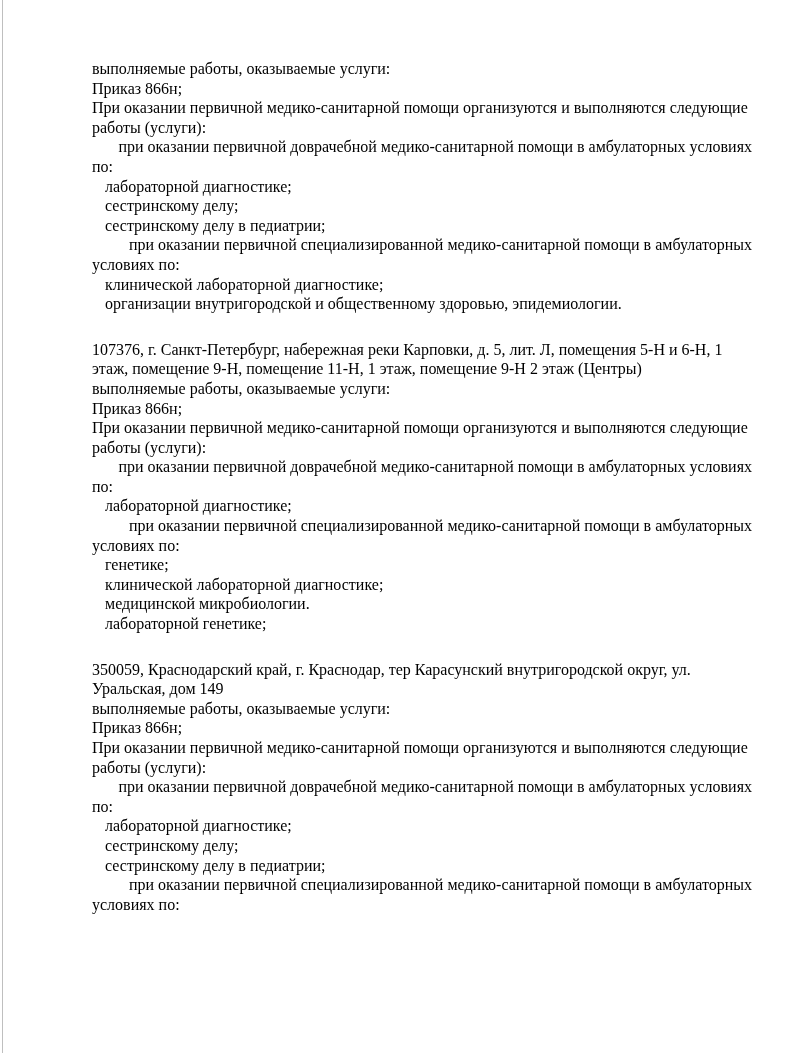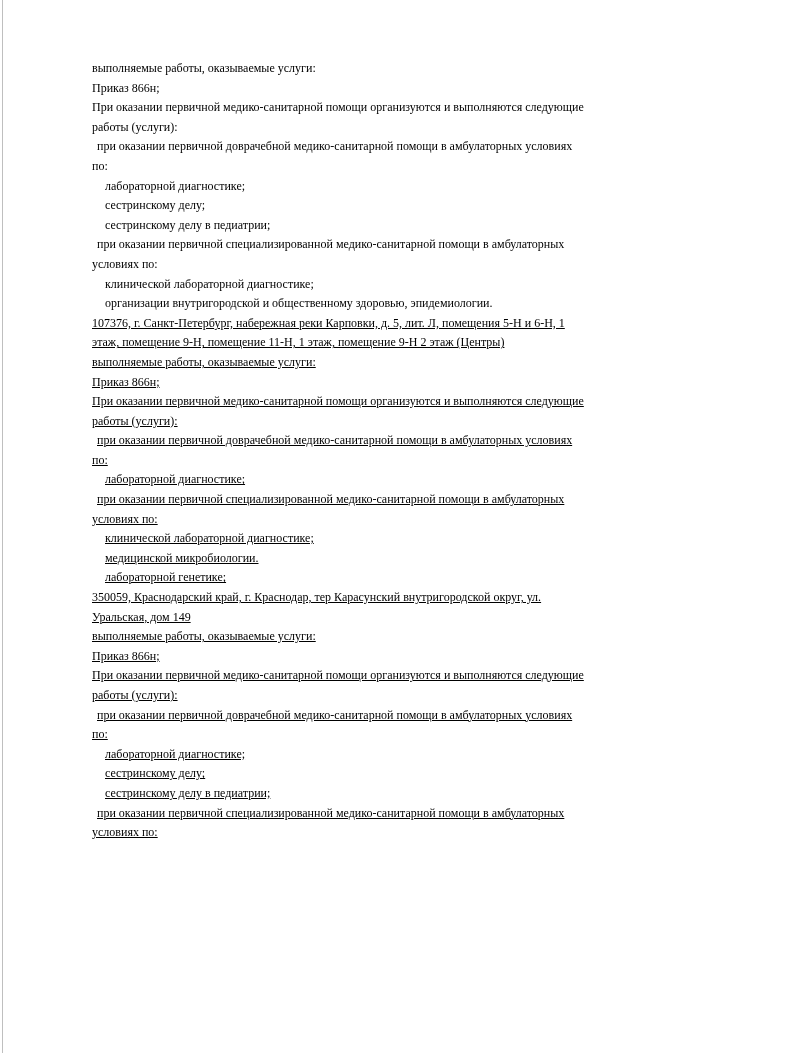--- a/index.html
+++ b/index.html
@@ -34,7 +34,7 @@
     text-decoration: underline;
   }
   .line {
-    font-size: 12px;
+    font-size: 16px;
     line-height: 19.6px;
     white-space: nowrap;
     letter-spacing: 0;

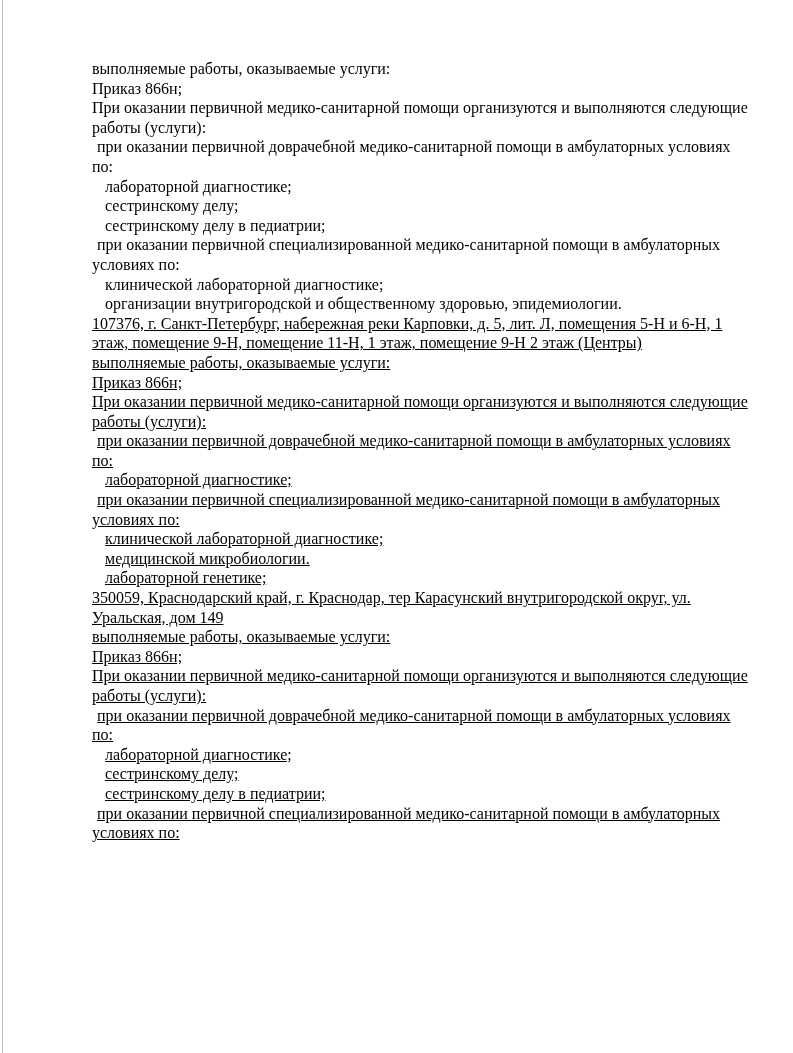--- a/index.html
+++ b/index.html
@@ -40,7 +40,7 @@
     letter-spacing: 0;
   }
   .indent-0 { padding-left: 0; }
-  .indent-1 { padding-left: 5px; }
+  .indent-1 { padding-left: 5px; text-align: right; }
   .indent-2 { padding-left: 13px; }
 </style>
 </head>

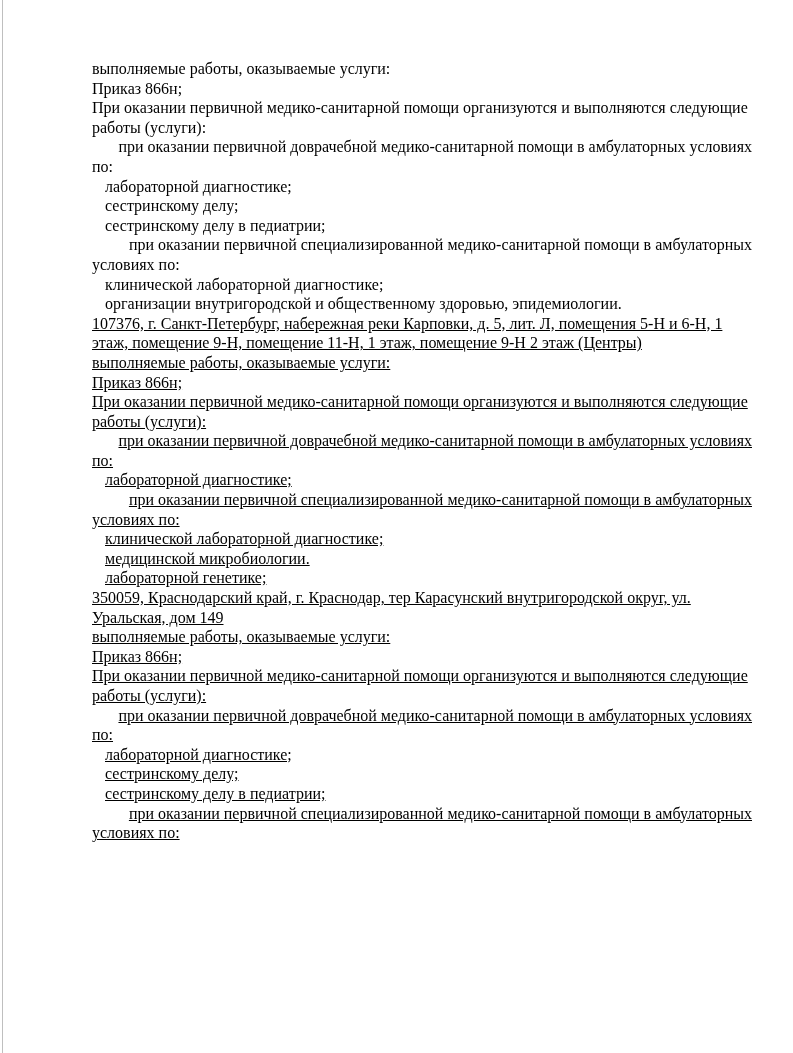--- a/index.html
+++ b/index.html
@@ -30,8 +30,7 @@
     width: 660px;
   }
   .block + .block {
-    margin-top: 0;
-    text-decoration: underline;
+    margin-top: 26px;
   }
   .line {
     font-size: 16px;

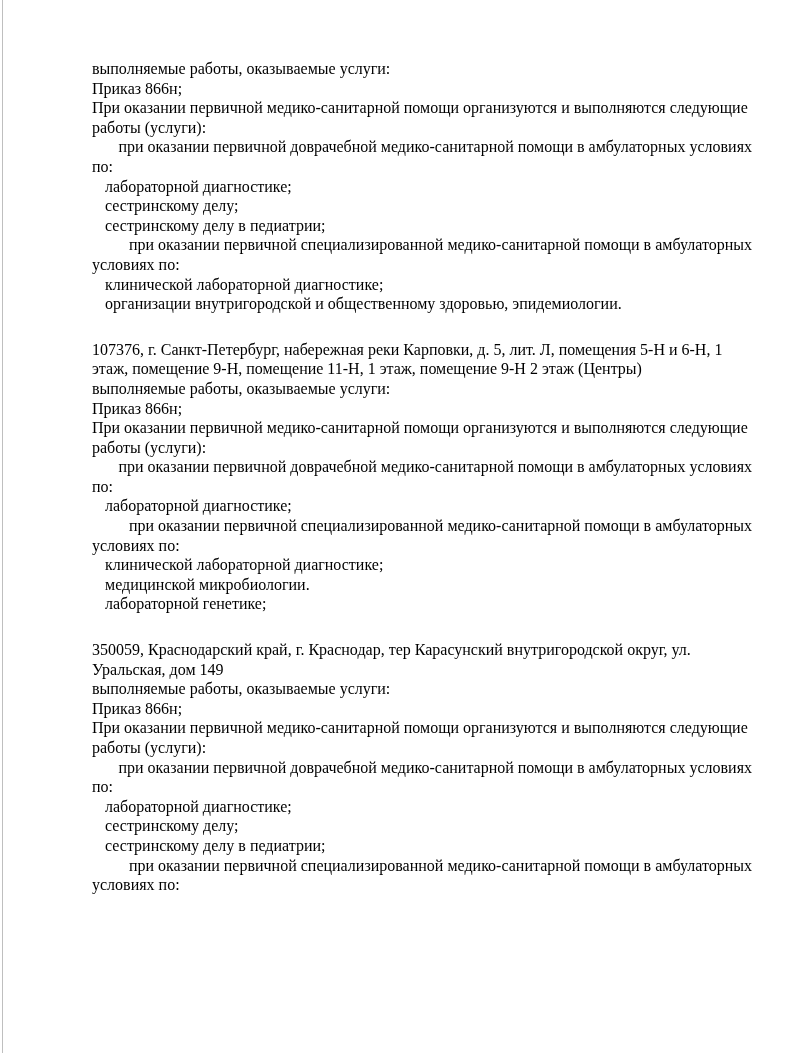--- a/index.html
+++ b/index.html
@@ -75,6 +75,7 @@
       <div class="line indent-2">лабораторной диагностике;</div>
       <div class="line indent-1">при оказании первичной специализированной медико-санитарной помощи в амбулаторных</div>
       <div class="line indent-0">условиях по:</div>
+      <div class="line indent-2">генетике;</div>
       <div class="line indent-2">клинической лабораторной диагностике;</div>
       <div class="line indent-2">медицинской микробиологии.</div>
       <div class="line indent-2">лабораторной генетике;</div>

